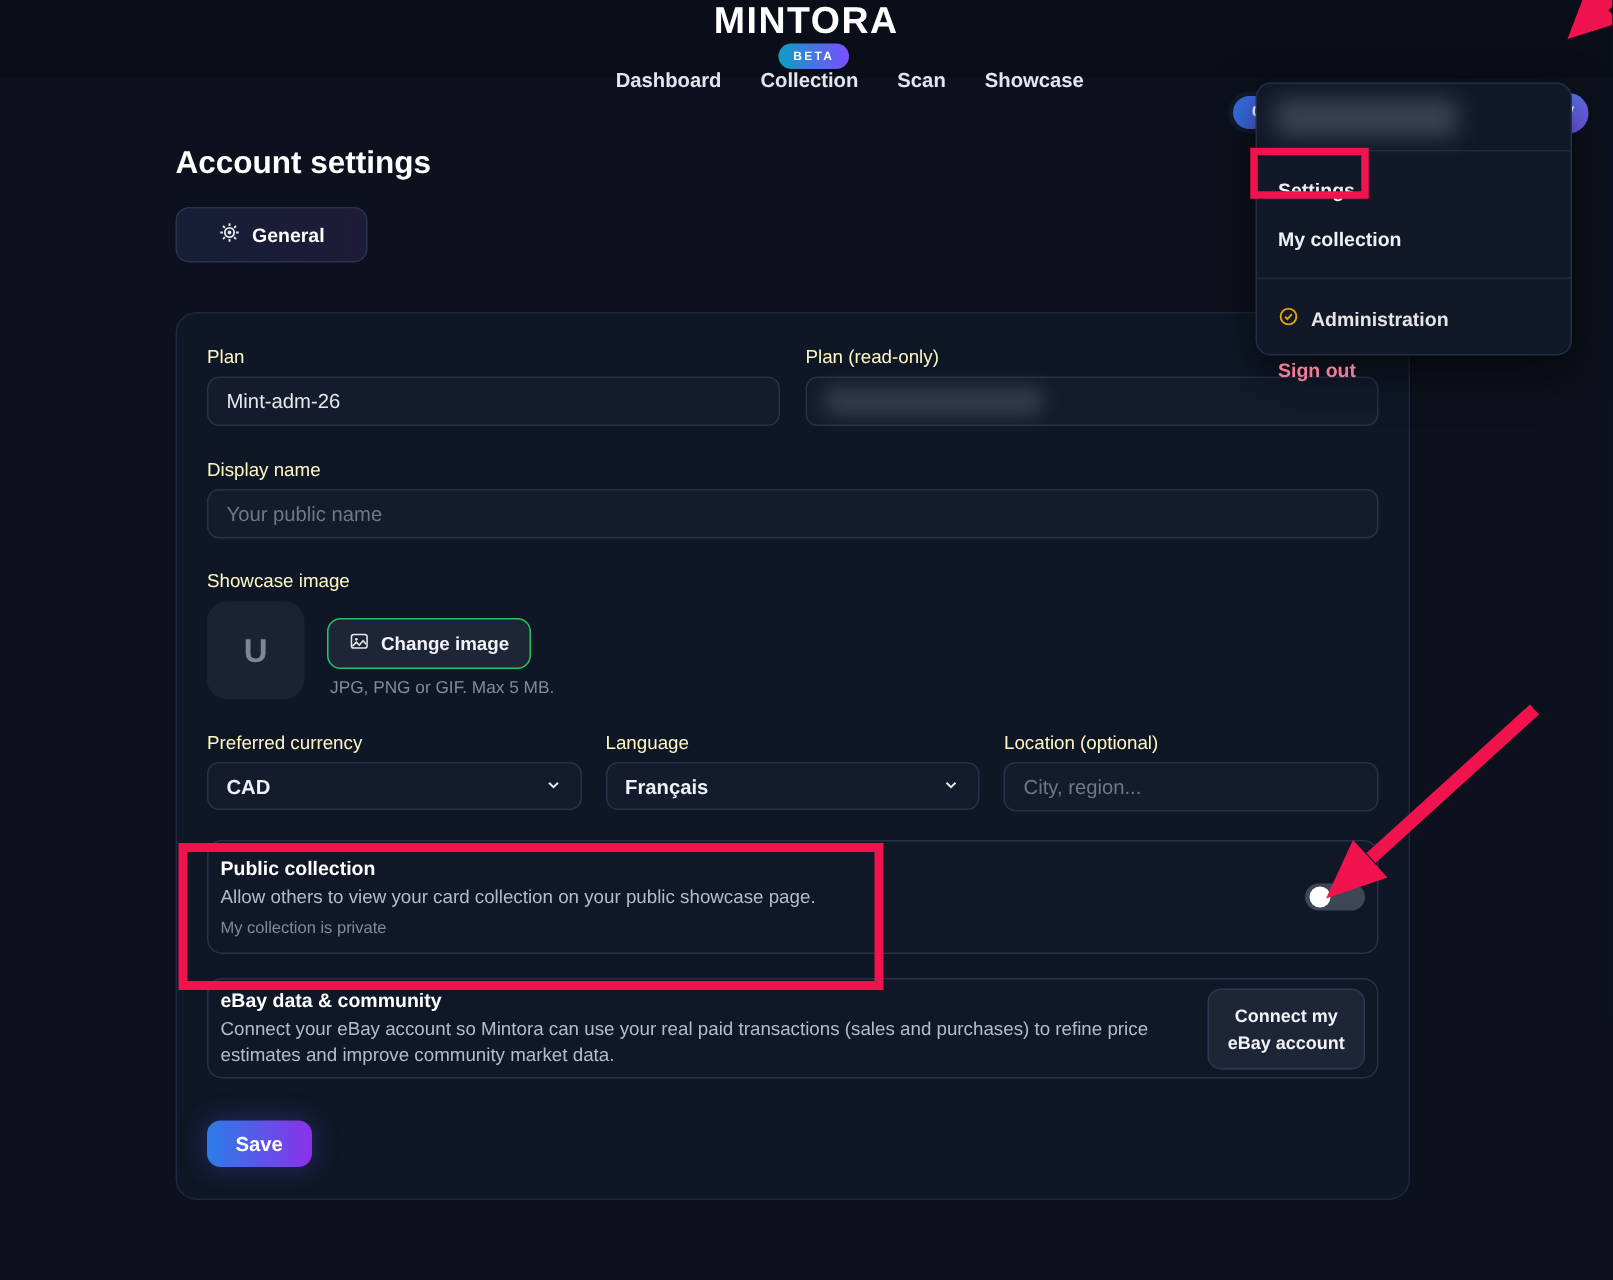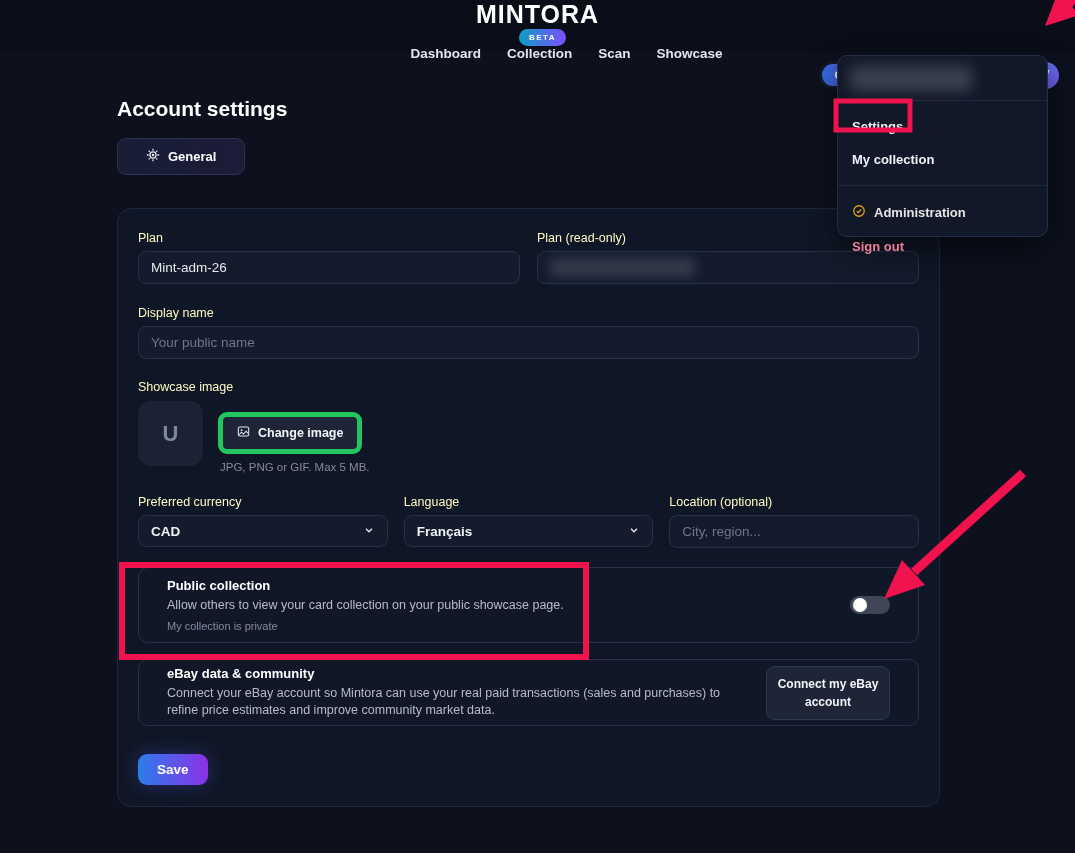--- a/index.html
+++ b/index.html
@@ -95,7 +95,7 @@
   }
   .change-image-btn {
     margin-top:11px; display:inline-flex; align-items:center; gap:8px;
-    background:#1d2537; border:5px solid #22c55e; border-radius:9px;
+    background:#1d2537; border:1px solid #22c55e; border-radius:9px;
     padding:8px 14px; font-size:12.5px; font-weight:700; color:#f1f3f7; cursor:pointer;
   }
   .image-hint { font-size:11.5px; color:#828a9c; margin-top:7px; margin-left:2px; }

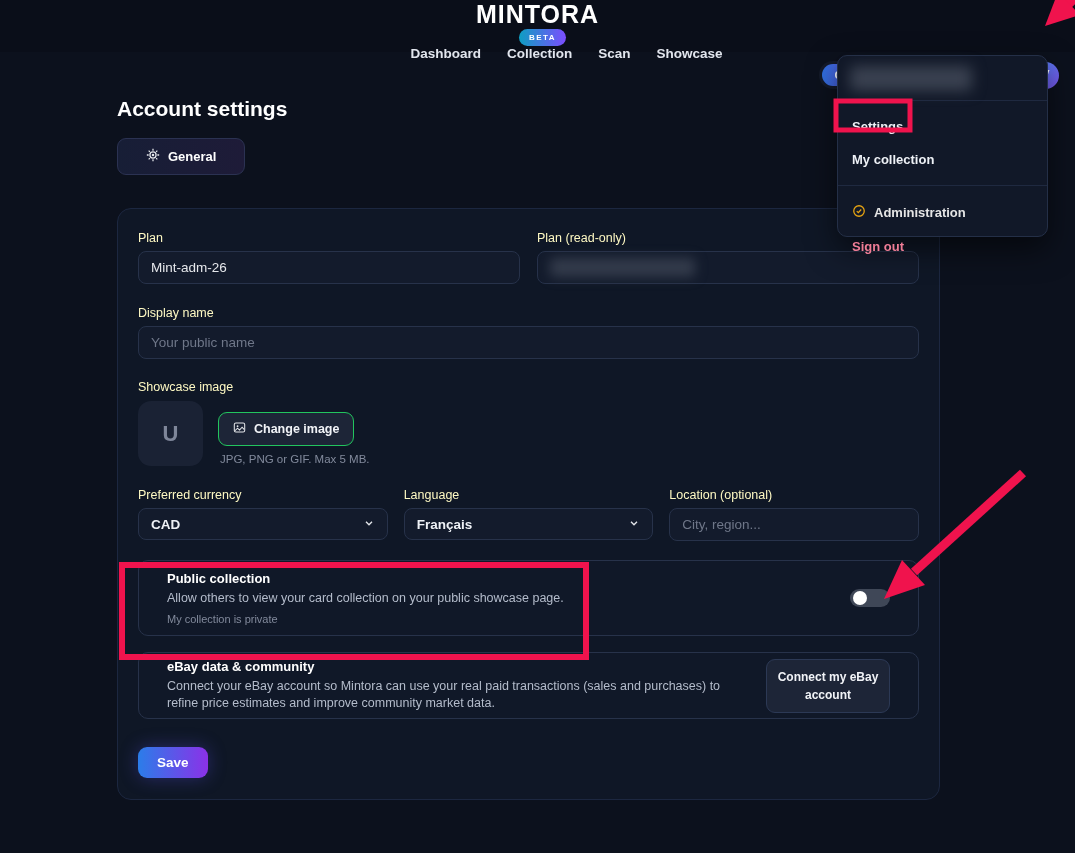--- a/index.html
+++ b/index.html
@@ -110,7 +110,7 @@
   
   .panel {
     border:1px solid #27324a; border-radius:10px; background:#101828;
-    padding:13px 28px; display:flex; align-items:center; gap:16px;
+    padding:13px 8px; display:flex; align-items:center; gap:16px;
   }
   .panel-public { margin-top:19px; height:76px; }
   .panel-ebay { margin-top:16px; height:67px; }

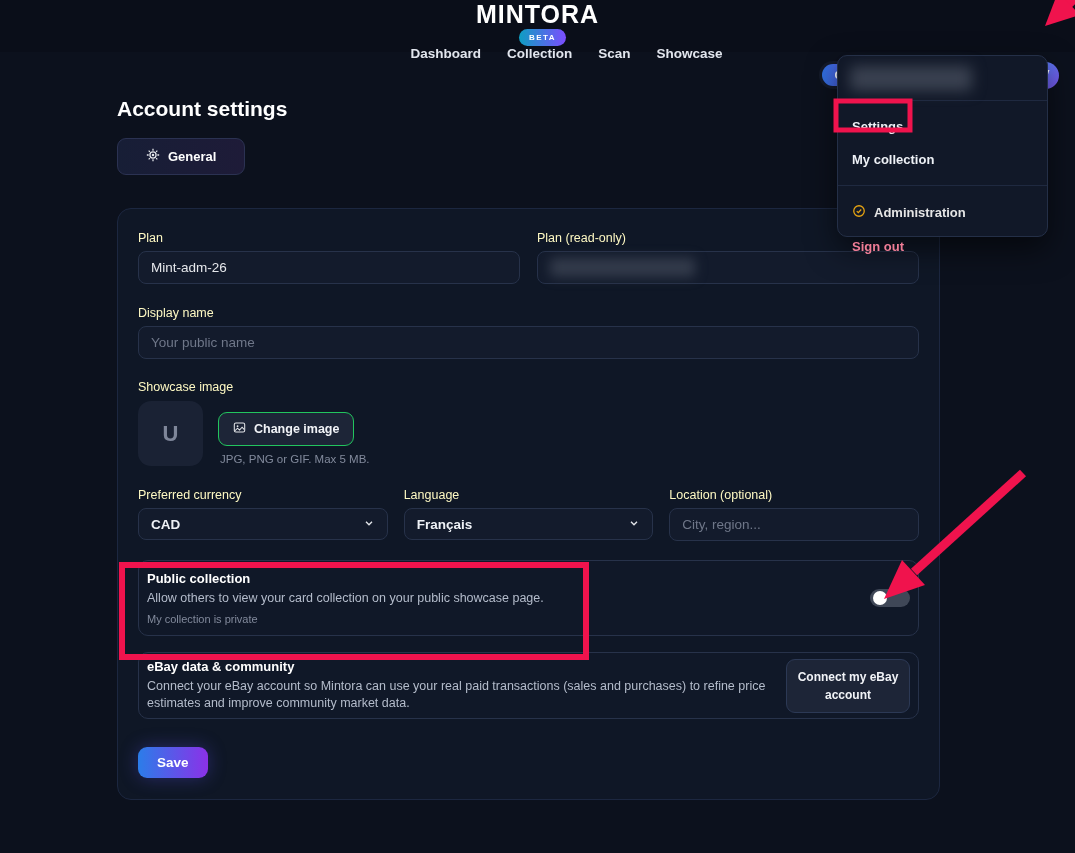--- a/index.html
+++ b/index.html
@@ -127,7 +127,7 @@
     position:absolute; left:3px; top:2px;
   }
   .ebay-btn {
-    flex-shrink:0; width:124px; background:#1d2537; border:1px solid #2c3955;
+    flex-shrink:0; width:105px; background:#1d2537; border:1px solid #2c3955;
     border-radius:9px; padding:8px 10px; font-size:12px; font-weight:700;
     color:#f1f3f7; text-align:center; line-height:1.5; cursor:pointer;
   }

